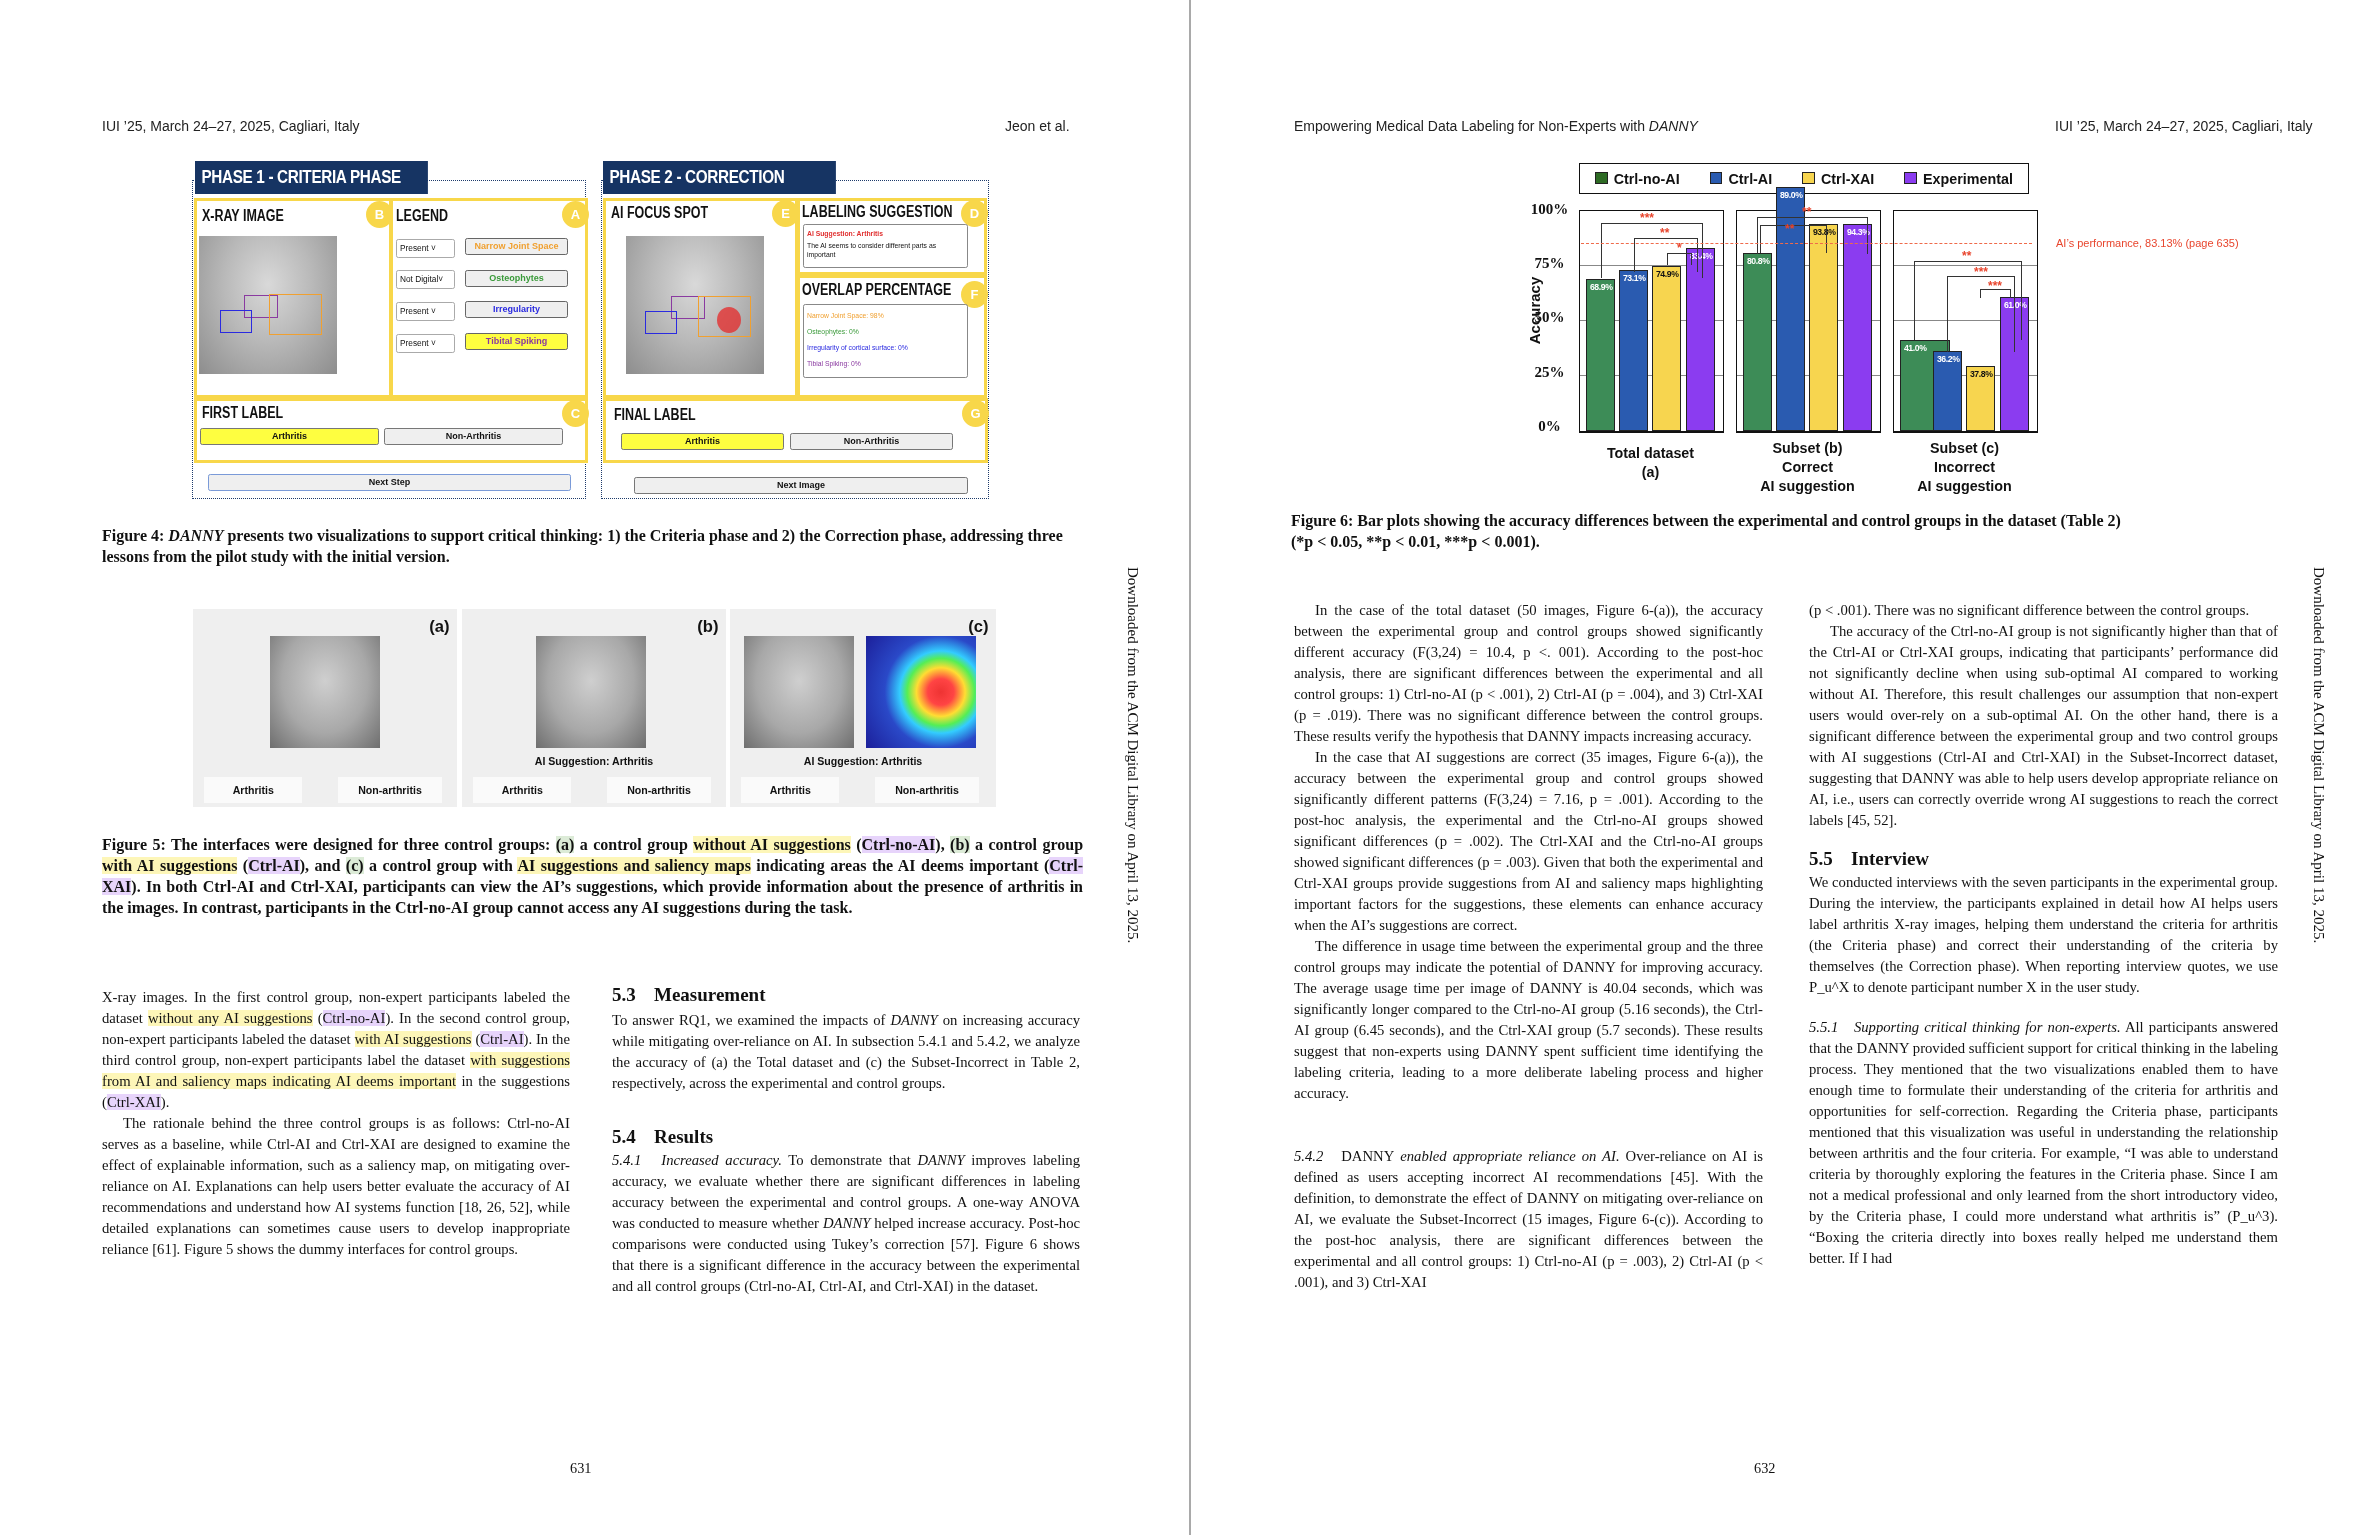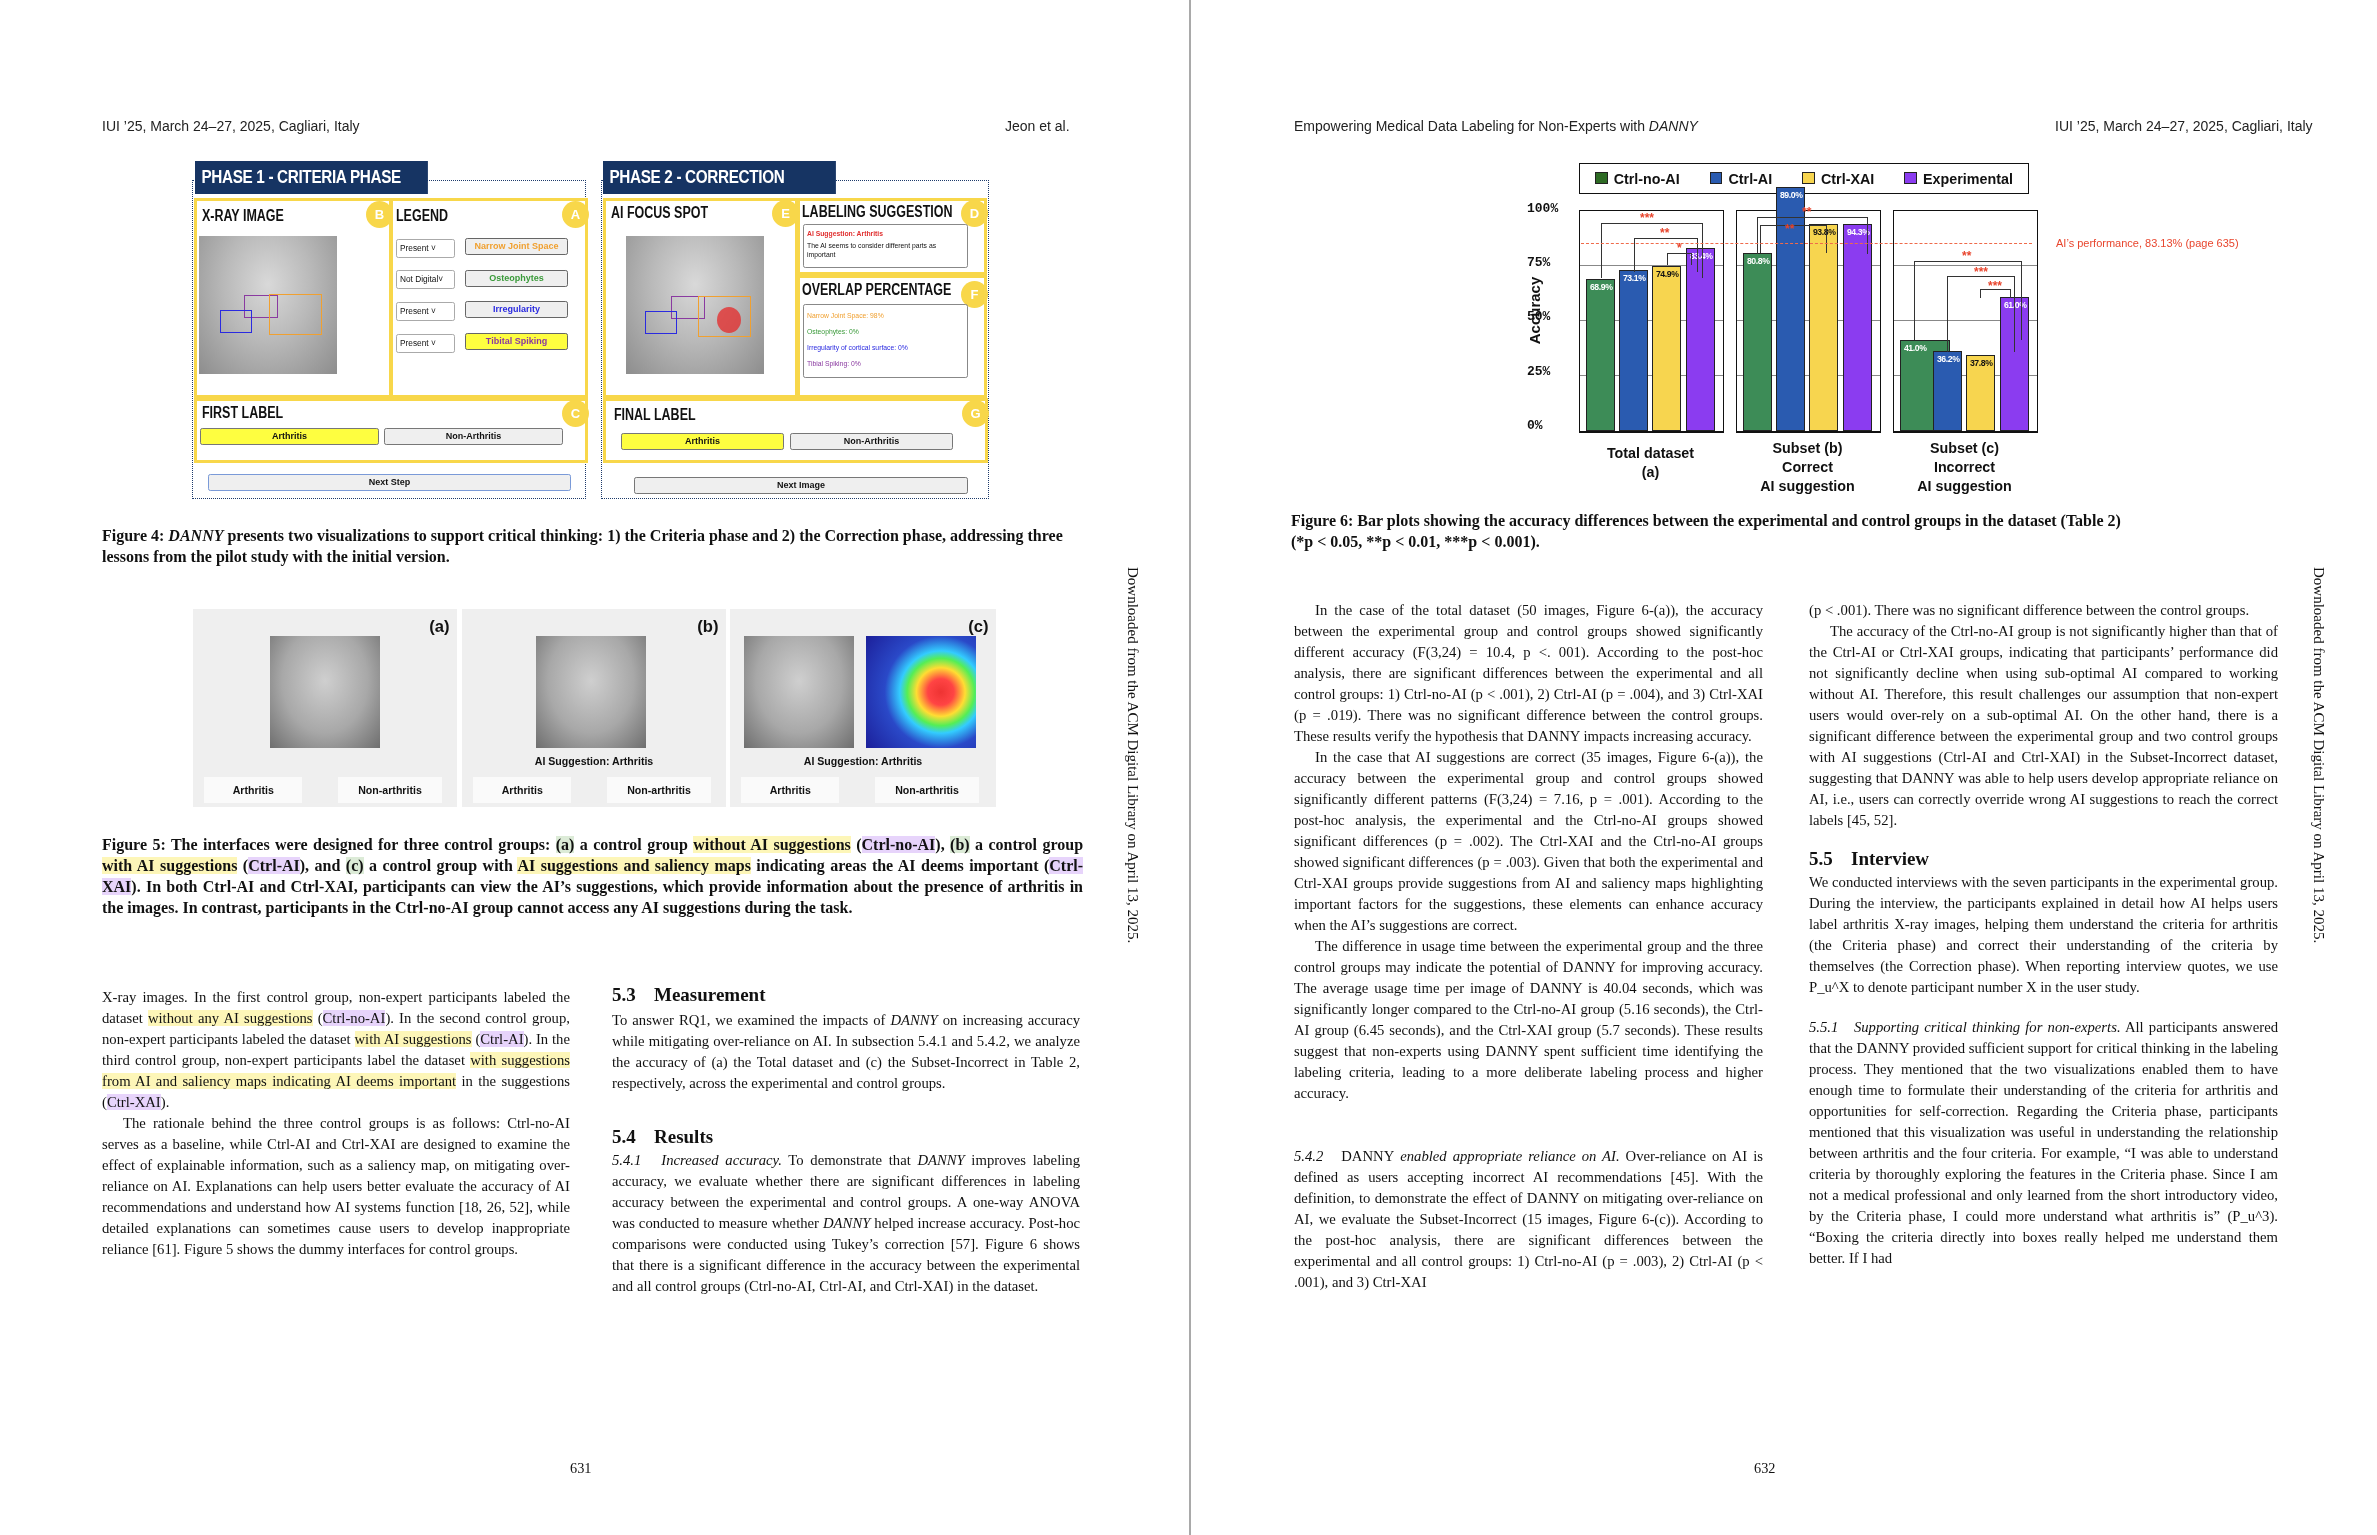--- a/index.html
+++ b/index.html
@@ -51,7 +51,7 @@
   .grid { position:absolute; left:0; right:0; height:0.8px; background:#888; }
   .bar { position:absolute; bottom:0; width:29px; border:1.1px solid #222; box-sizing:border-box; }
   .bar .val { position:absolute; top:1.5px; left:-2.3px; width:33px; text-align:center; font-family:"Liberation Sans",sans-serif; font-weight:bold; font-size:8.7px; letter-spacing:-0.4px; }
-  .ytick { position:absolute; font-family:Liberation Mono, monospace; font-weight:bold; font-size:13px; text-align:left; width:45px; }
+  .ytick { position:absolute; font-family:Liberation Serif, serif; font-weight:bold; font-size:15px; text-align:center; width:45px; }
   .ylab { position:absolute; font-family:"Liberation Sans",sans-serif; font-weight:bold; font-size:15px; transform:rotate(-90deg); transform-origin:center; }
   .xcat { position:absolute; top:439px; font-family:"Liberation Sans",sans-serif; font-weight:bold; font-size:14.3px; text-align:center; line-height:19px; width:143px; }
   .aiperf-line { position:absolute; left:1581px; top:243px; width:451px; border-top:1.5px dashed #ef6a4a; }

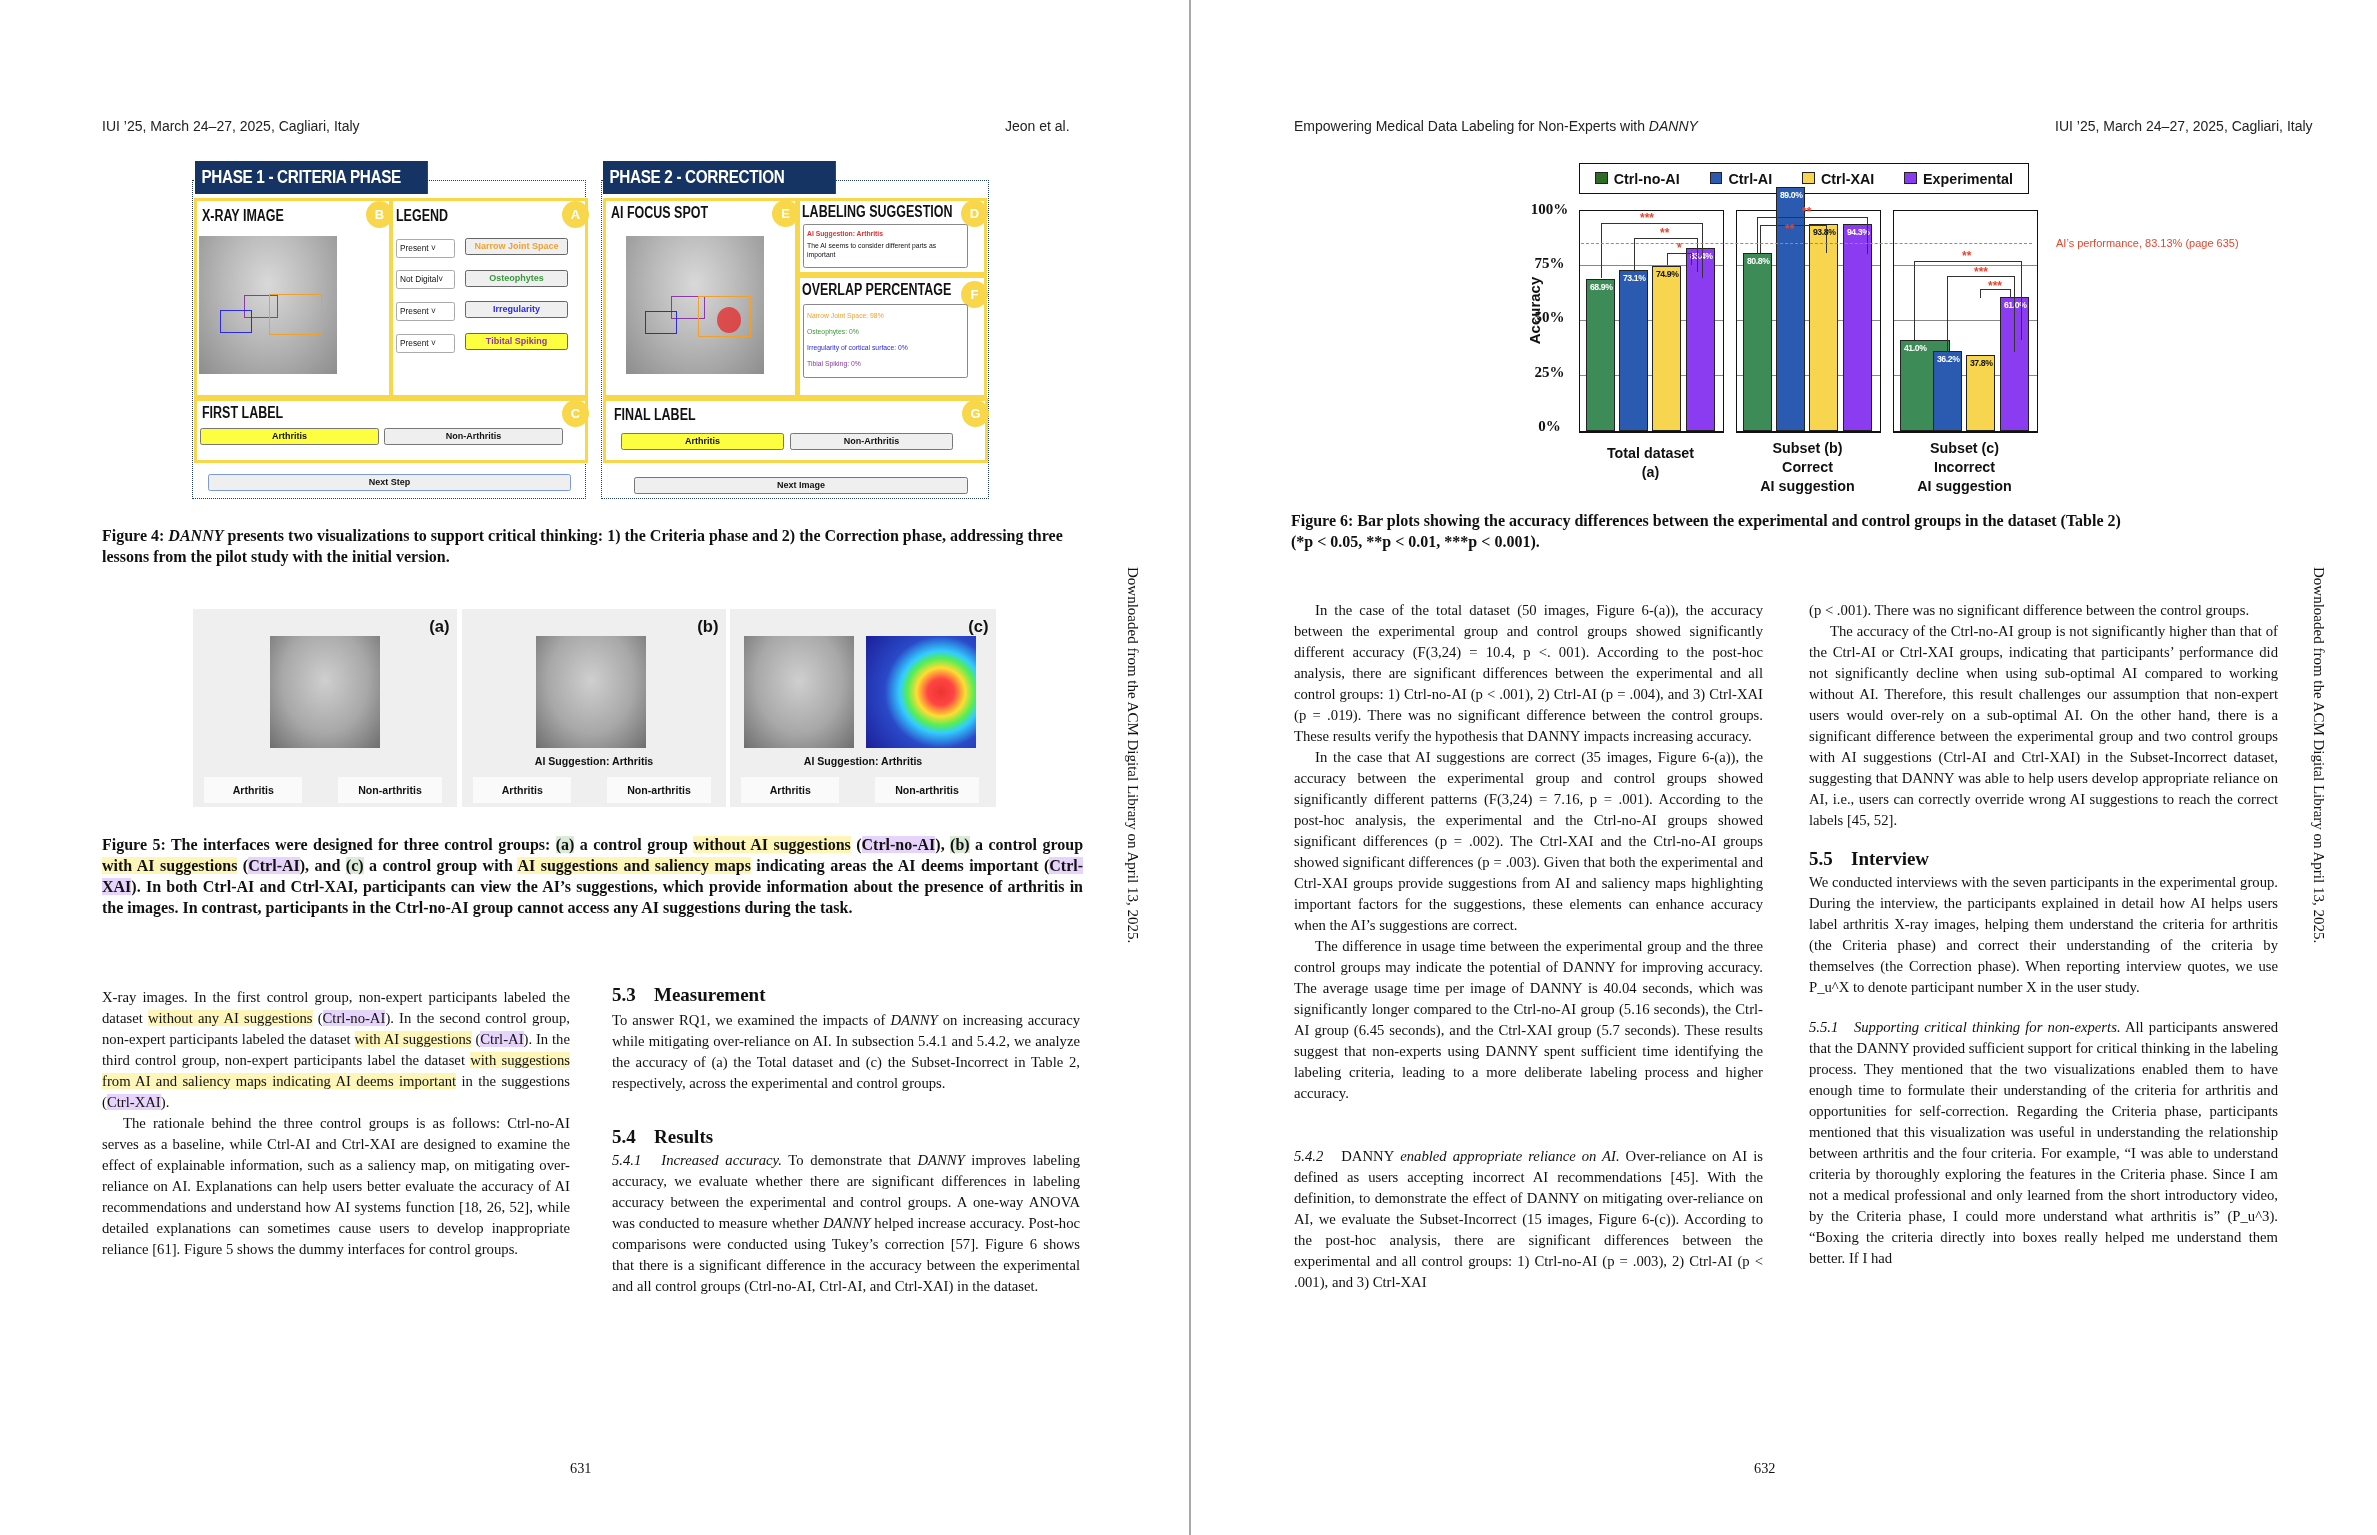--- a/index.html
+++ b/index.html
@@ -269,7 +269,7 @@
     <div class="bar" style="left:39px;height:80px;background:#2a5bb0;">
         <span class="val" style="color:#fff;">36.2%</span>
       </div>
-    <div class="bar" style="left:72px;height:76px;background:#f7d54f;margin-top:25px;">
+    <div class="bar" style="left:72px;height:65px;background:#f7d54f;margin-top:25px;">
         <span class="val" style="color:#111;">37.8%</span>
       </div>
     <div class="bar" style="left:106px;height:134px;background:#8b3cf0;">

